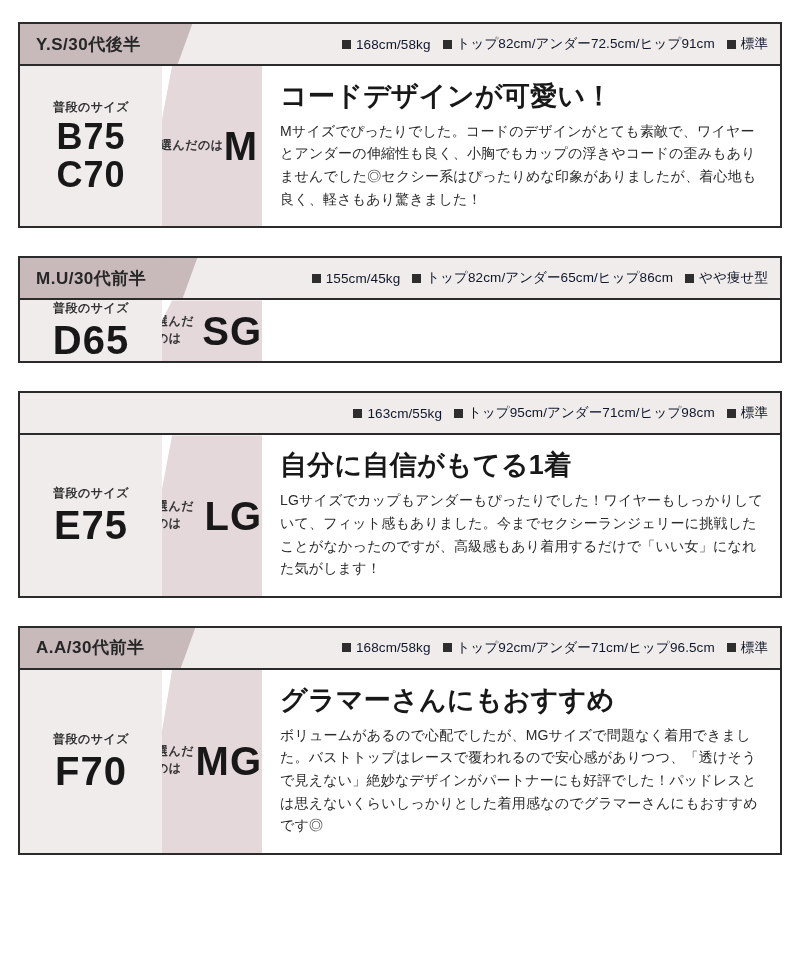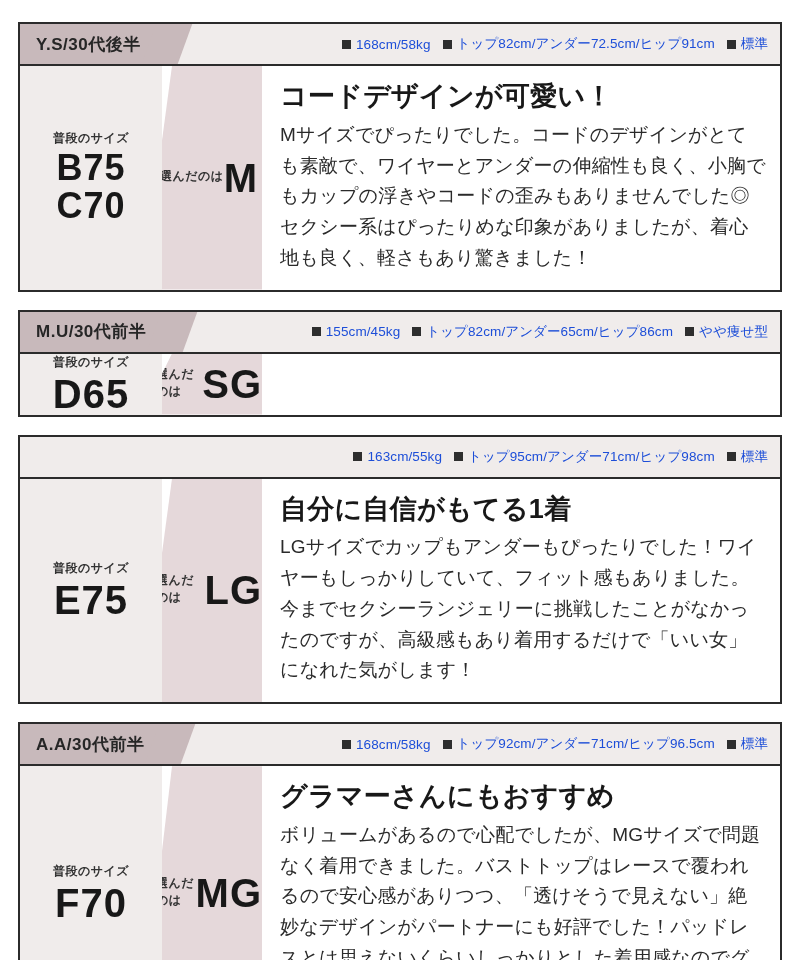--- a/index.html
+++ b/index.html
@@ -21,7 +21,7 @@
     padding: 22px 18px 18px 18px;
     display: flex;
     flex-direction: column;
-    gap: 18px;
+    gap: 28px;
   }
   .review-card {
     border: 2px solid #2b2b2b;

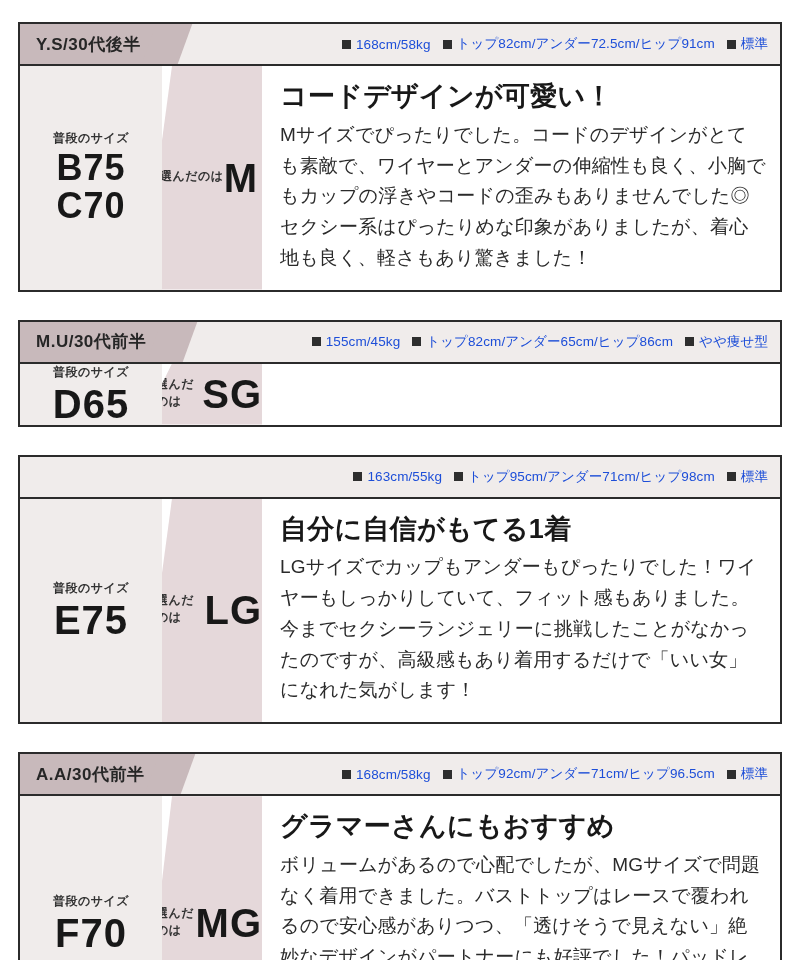--- a/index.html
+++ b/index.html
@@ -70,7 +70,7 @@
     justify-content: flex-end;
     padding: 0 12px 0 26px;
     font-size: 13.5px;
-    color: #1d4ed8;
+    color: #0f172a;
     white-space: nowrap;
     letter-spacing: 0.1px;
   }

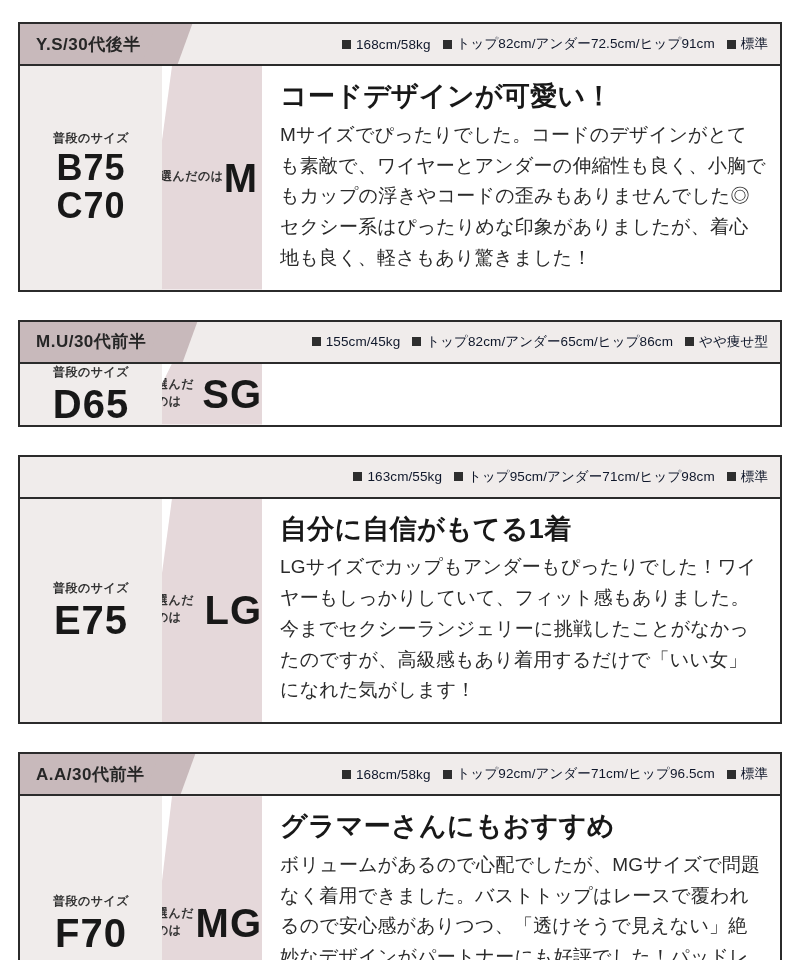--- a/index.html
+++ b/index.html
@@ -152,7 +152,7 @@
     letter-spacing: 0.3px;
   }
   .review-text {
-    font-size: 19px;
+    font-size: 14px;
     line-height: 1.62;
     color: #2a2a2a;
     margin: 0;

